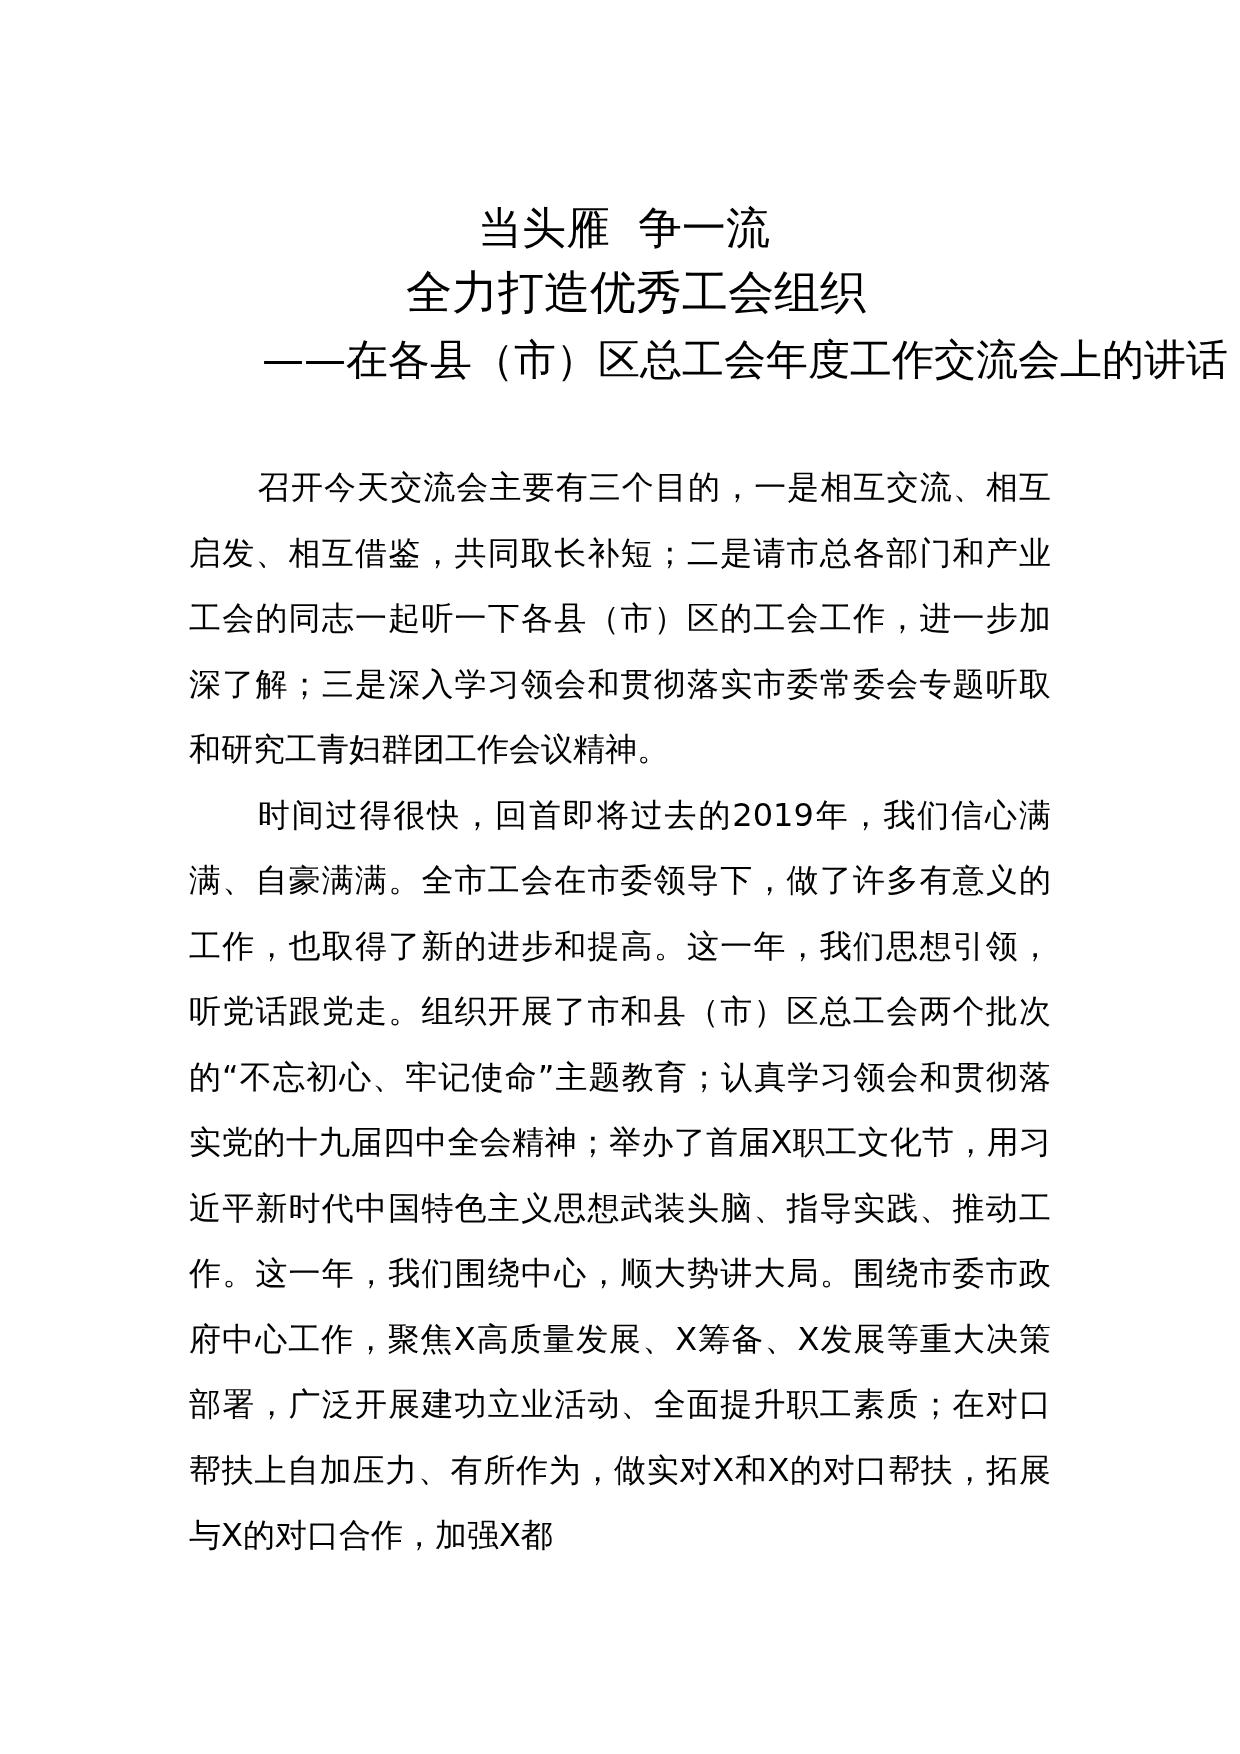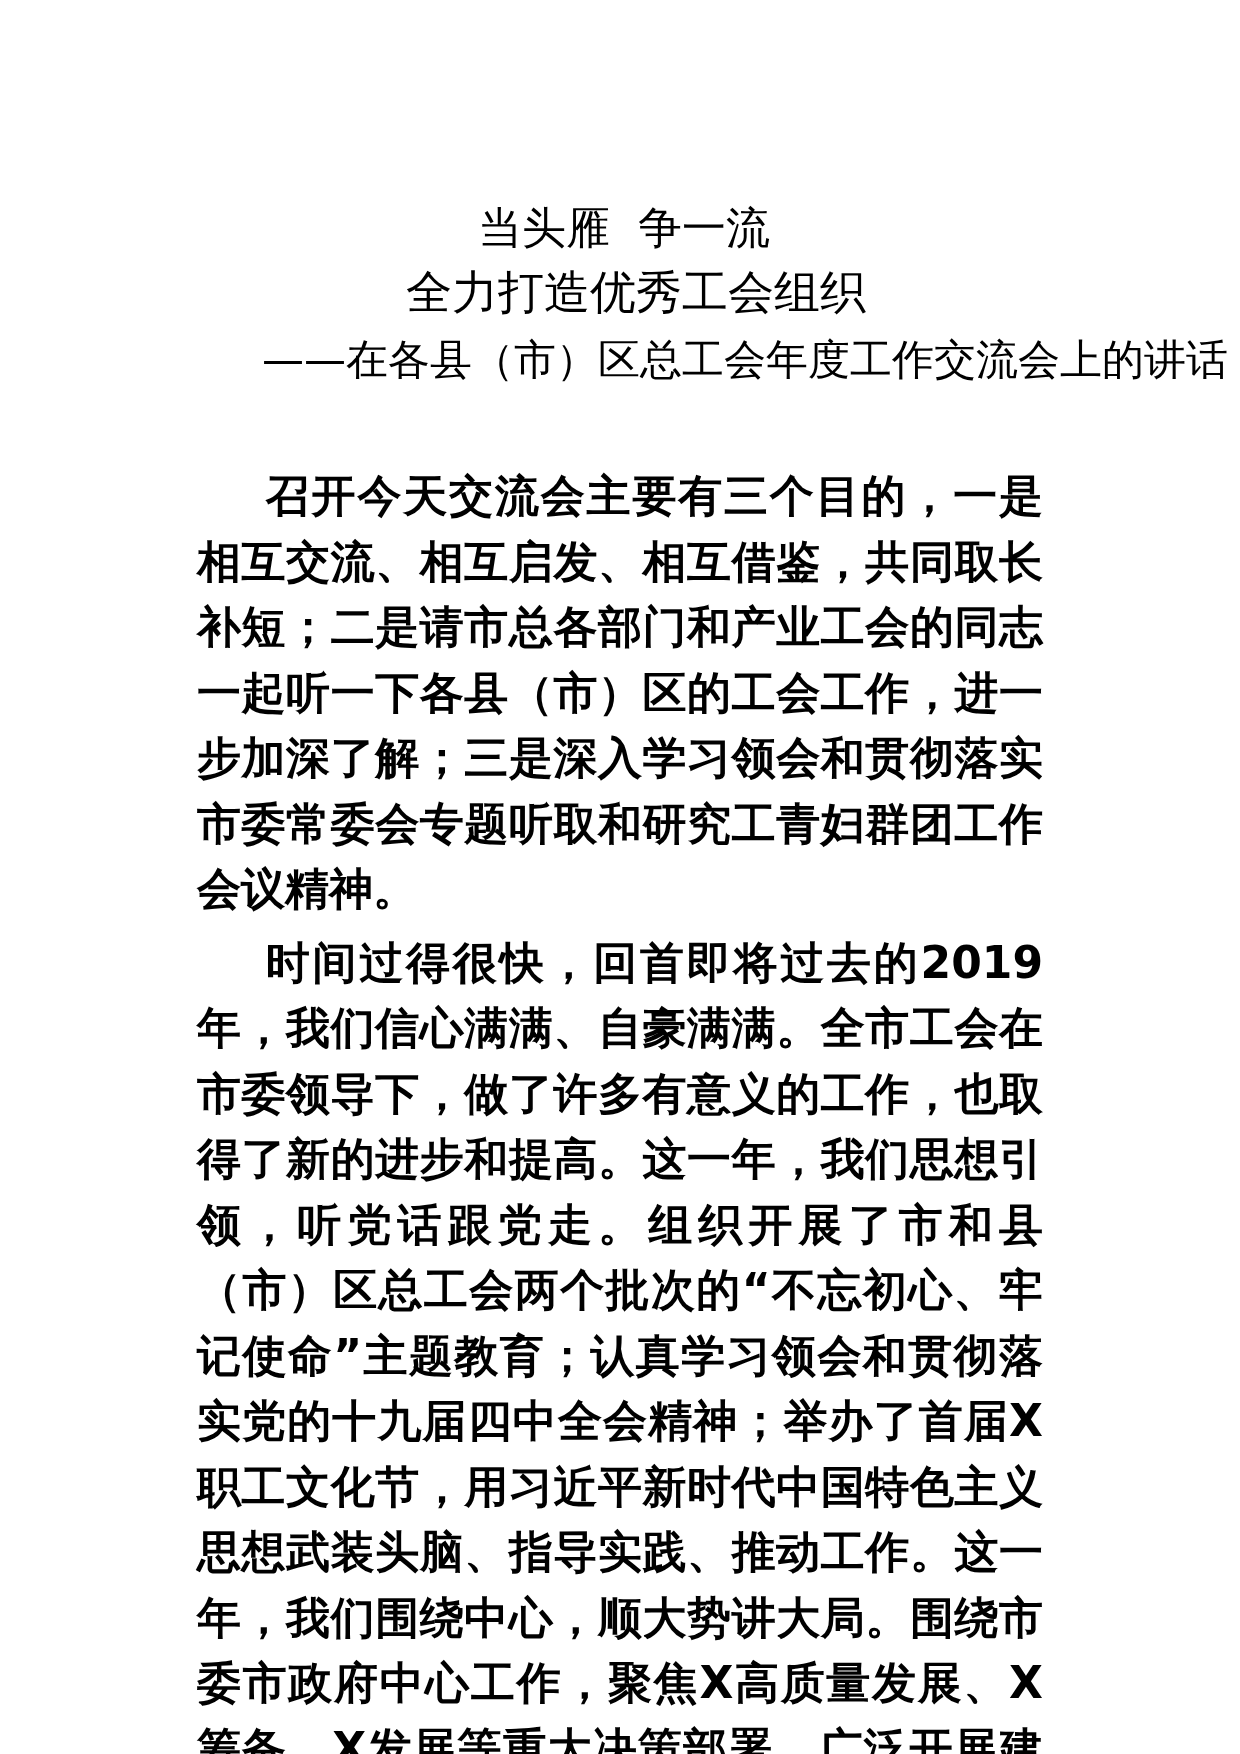--- a/index.html
+++ b/index.html
@@ -66,15 +66,14 @@
       width: 862px;
     }
     .body-text p {
-      margin: 8px;
-      font-size: 44px;
+      margin: 0;
+      font-size: 32px;
       line-height: 65.5px;
       text-indent: 68.8px;
       text-align: justify;
       text-align-last: left;
       word-break: break-all;
       font-family: "DejaVu Sans", "Liberation Sans", sans-serif;
-      font-weight: bold;
     }
   </style>
 </head>

